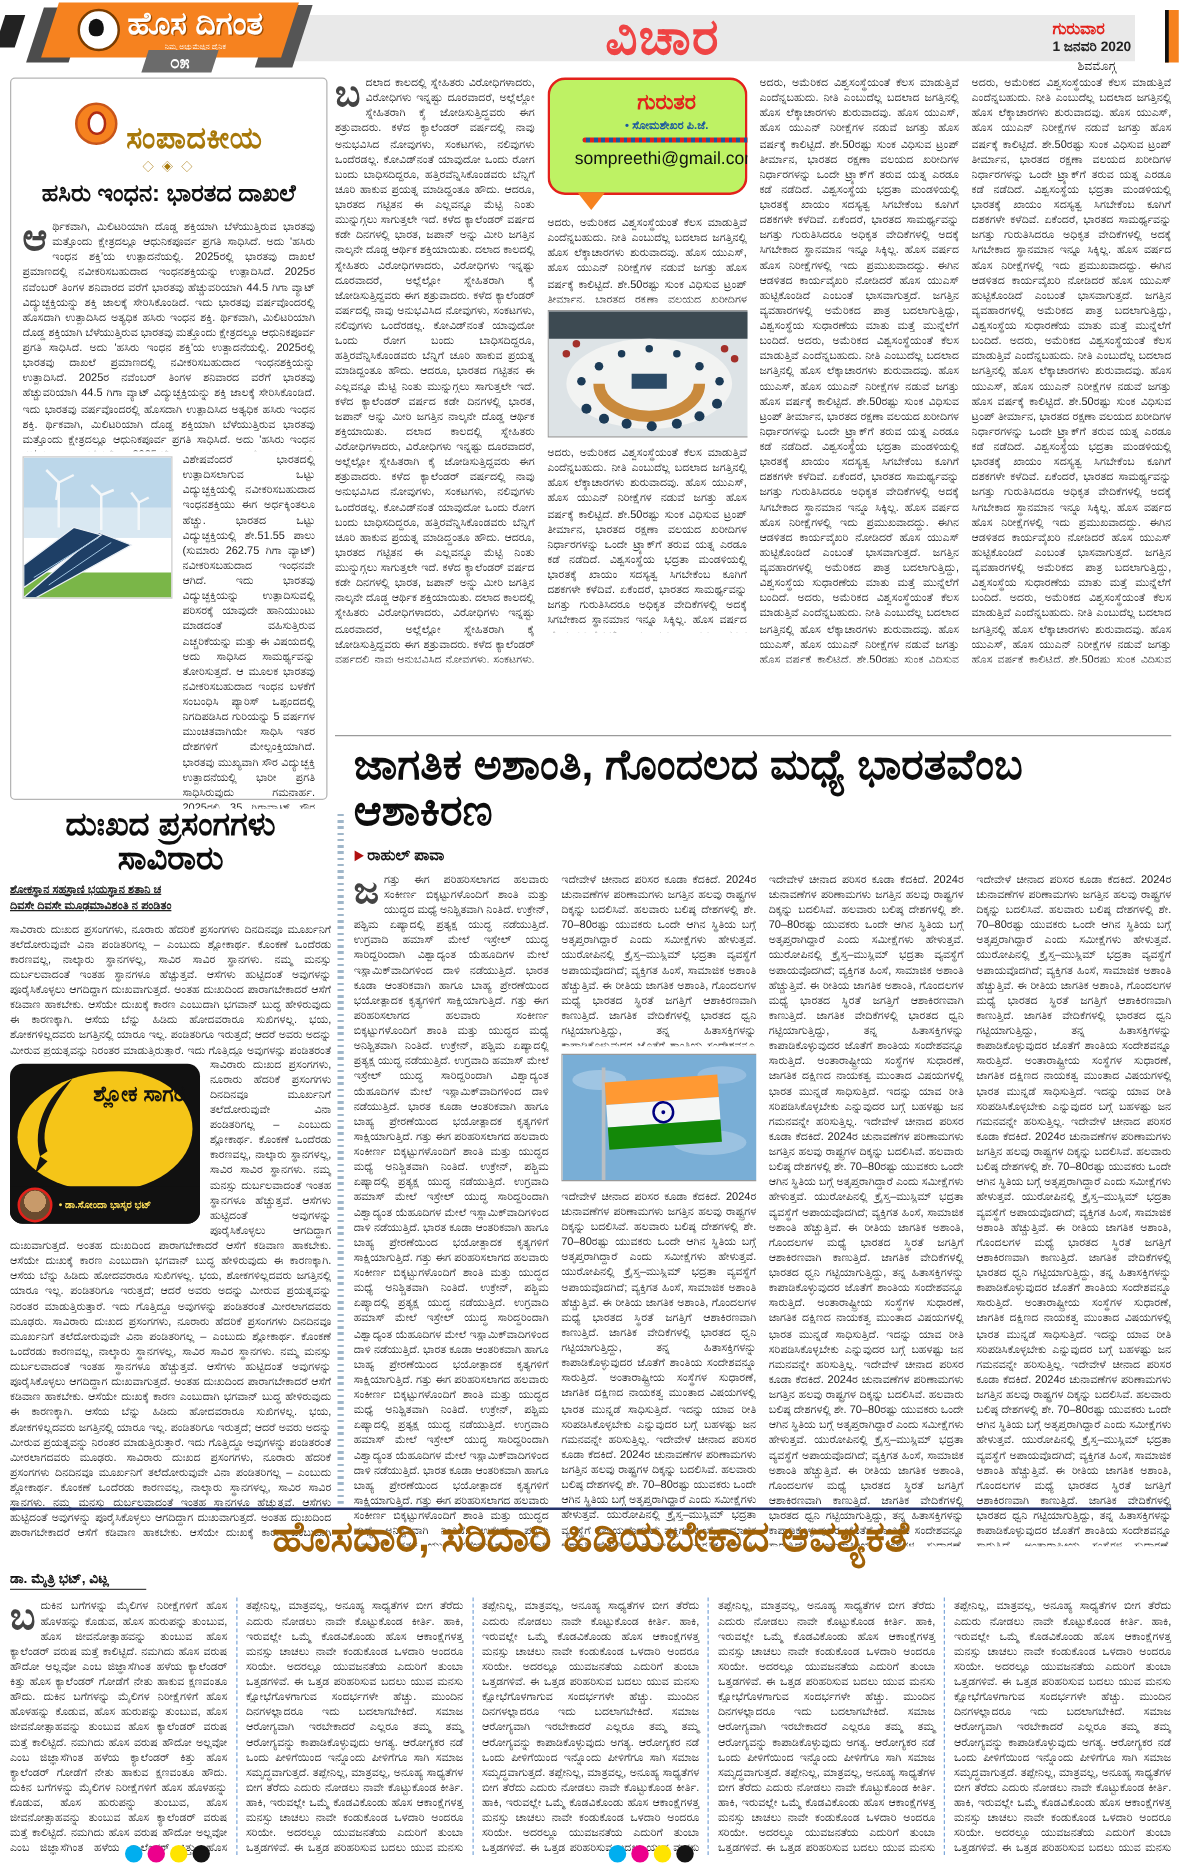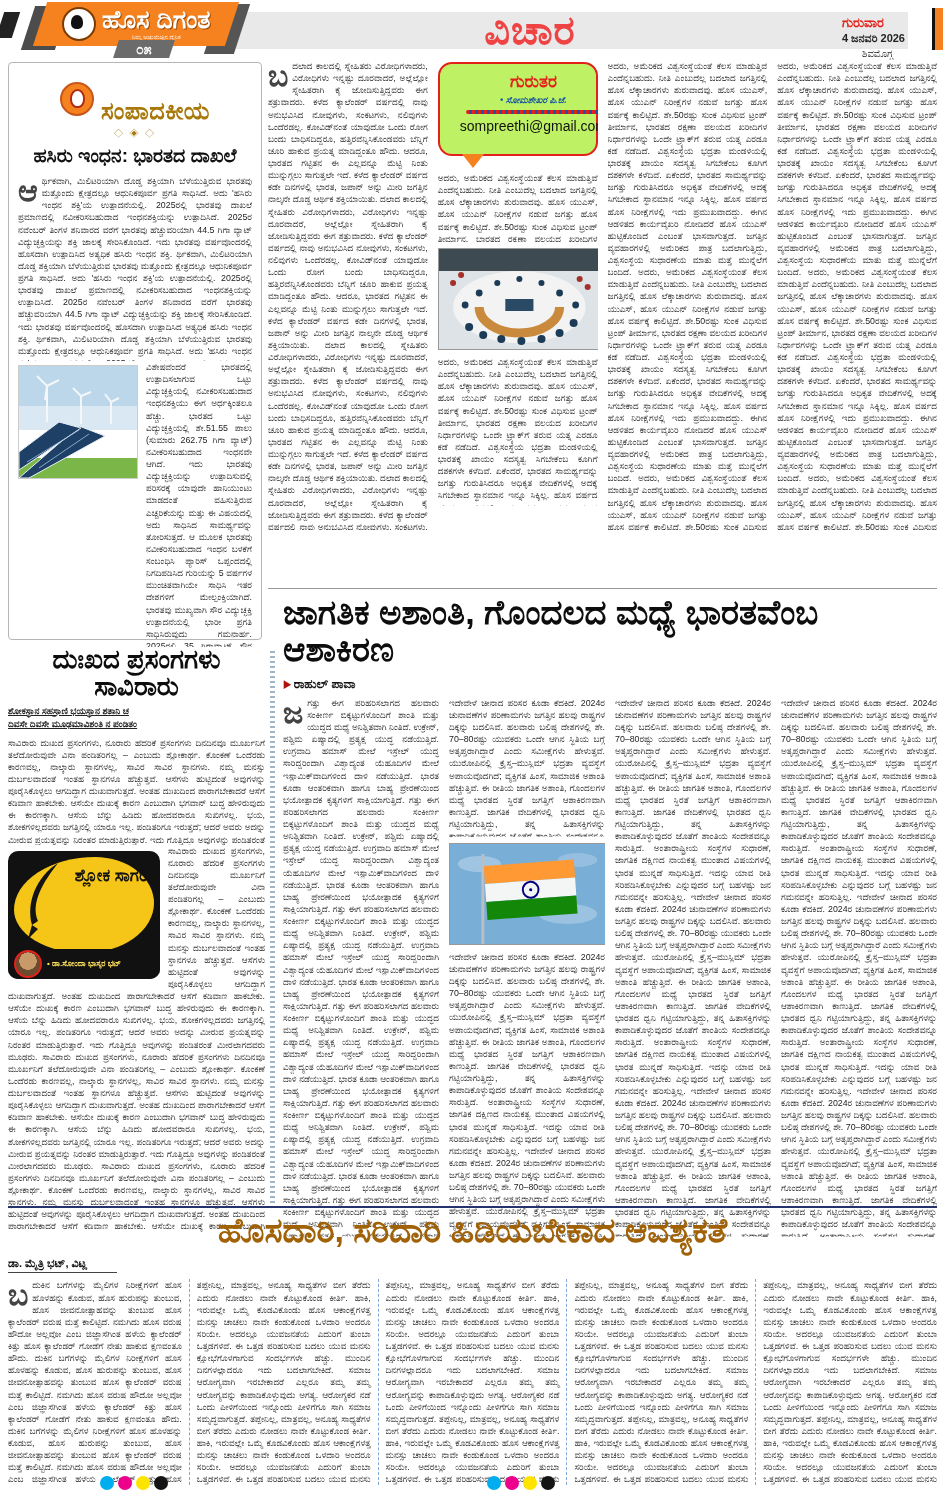--- a/index.html
+++ b/index.html
@@ -121,7 +121,7 @@
     <h1 class="section-title">ವಿಚಾರ</h1>
     <div class="dateblock">
       <div class="day">ಗುರುವಾರ</div>
-      <div class="date">4 ಜನವರಿ 2026</div>
+      <div class="date">1 ಜನವರಿ 2020</div>
     </div>
     <div class="city">ಶಿವಮೊಗ್ಗ</div>
     <div class="orange-bar"></div>

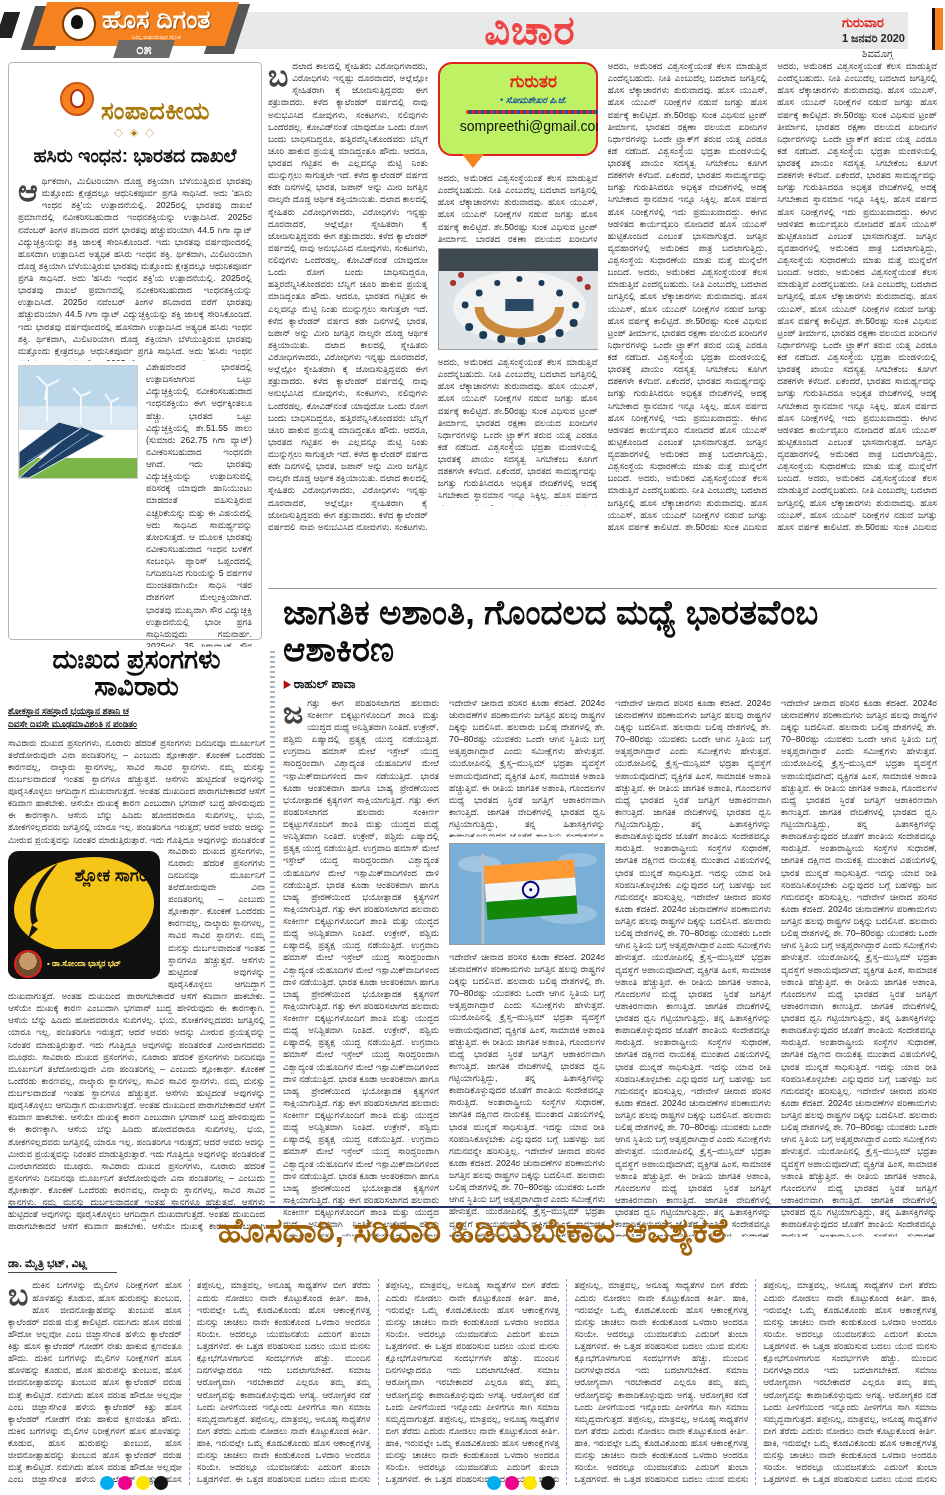--- a/index.html
+++ b/index.html
@@ -52,7 +52,7 @@
   .author-box::after{content:"";position:absolute;left:22px;bottom:-14px;width:0;height:0;border-left:11px solid transparent;border-right:11px solid transparent;border-top:14px solid #f6821f;}
   .ab-left{flex:1;}
   .ab-col-name{color:#e3211b;font-weight:bold;font-size:17px;text-align:center;}
-  .ab-author{color:#1a56a0;font-weight:bold;font-size:9px;text-align:center;margin-top:3px;font-style:italic;}
+  .ab-author{color:#1a56a0;font-weight:bold;font-size:9px;text-align:center;margin-top:3px;}
   .ab-dots{height:4px;margin:4px 6px;background:repeating-linear-gradient(90deg,#e3211b 0 3px,#1a56a0 3px 6px);border-radius:2px;}
   .ab-email{color:#111;font-size:14px;text-align:center;}
   .ab-photo{width:58px;height:74px;border-radius:4px;flex:0 0 auto;}

